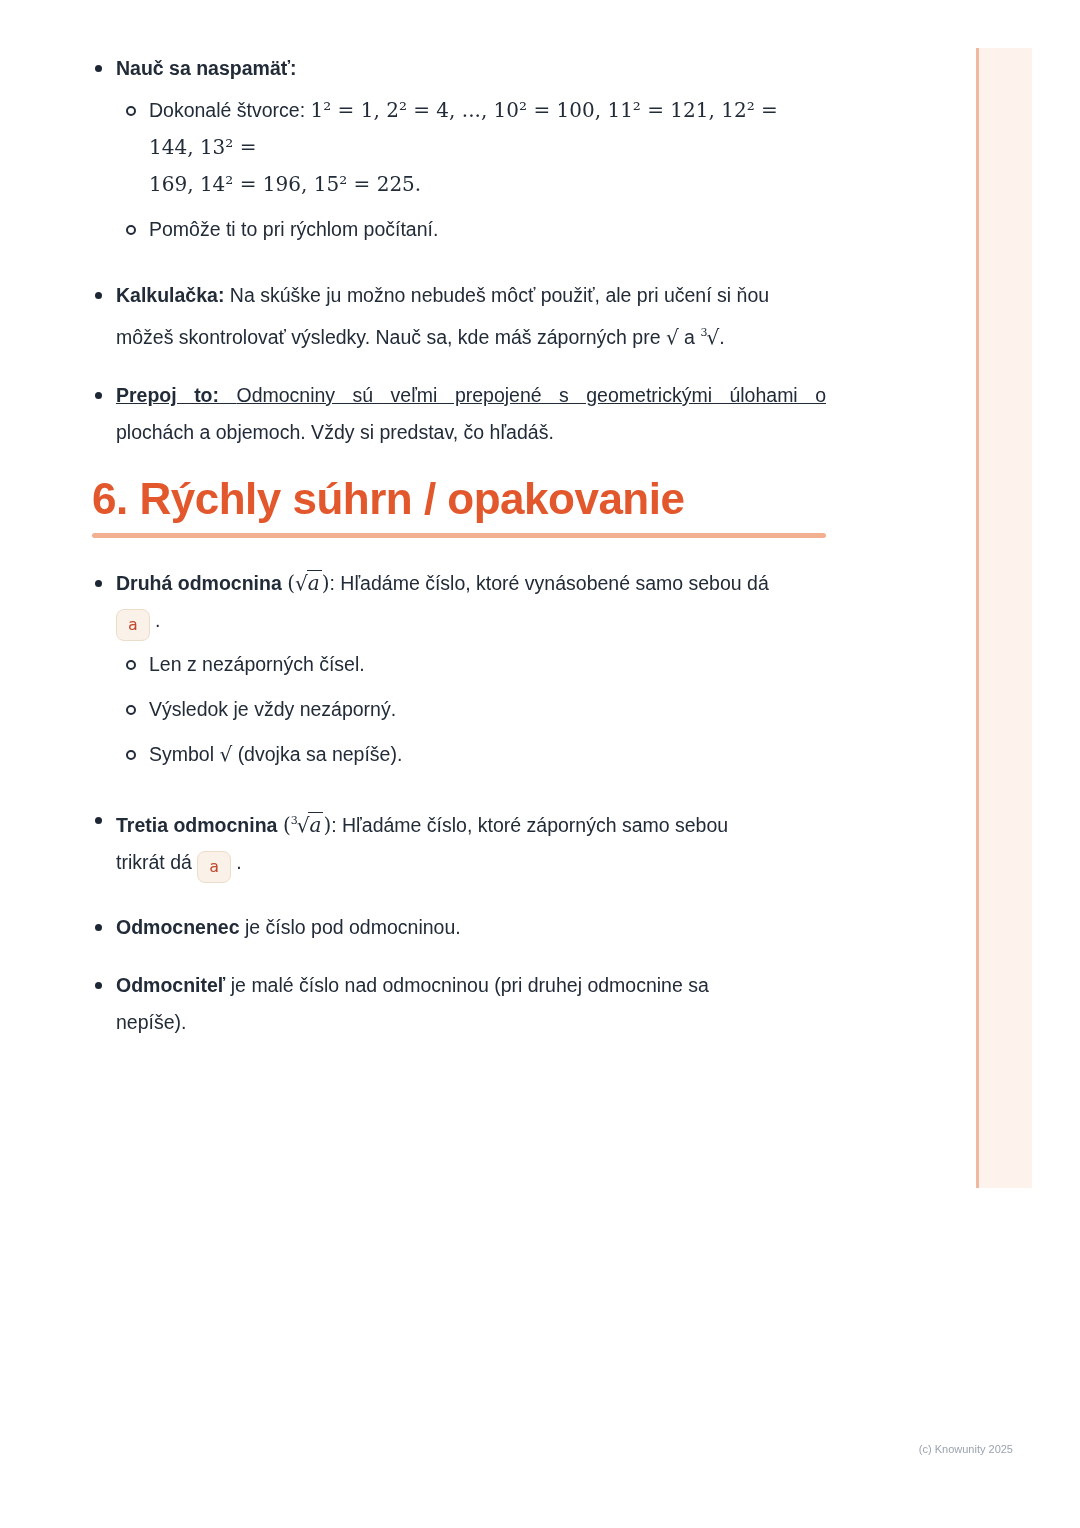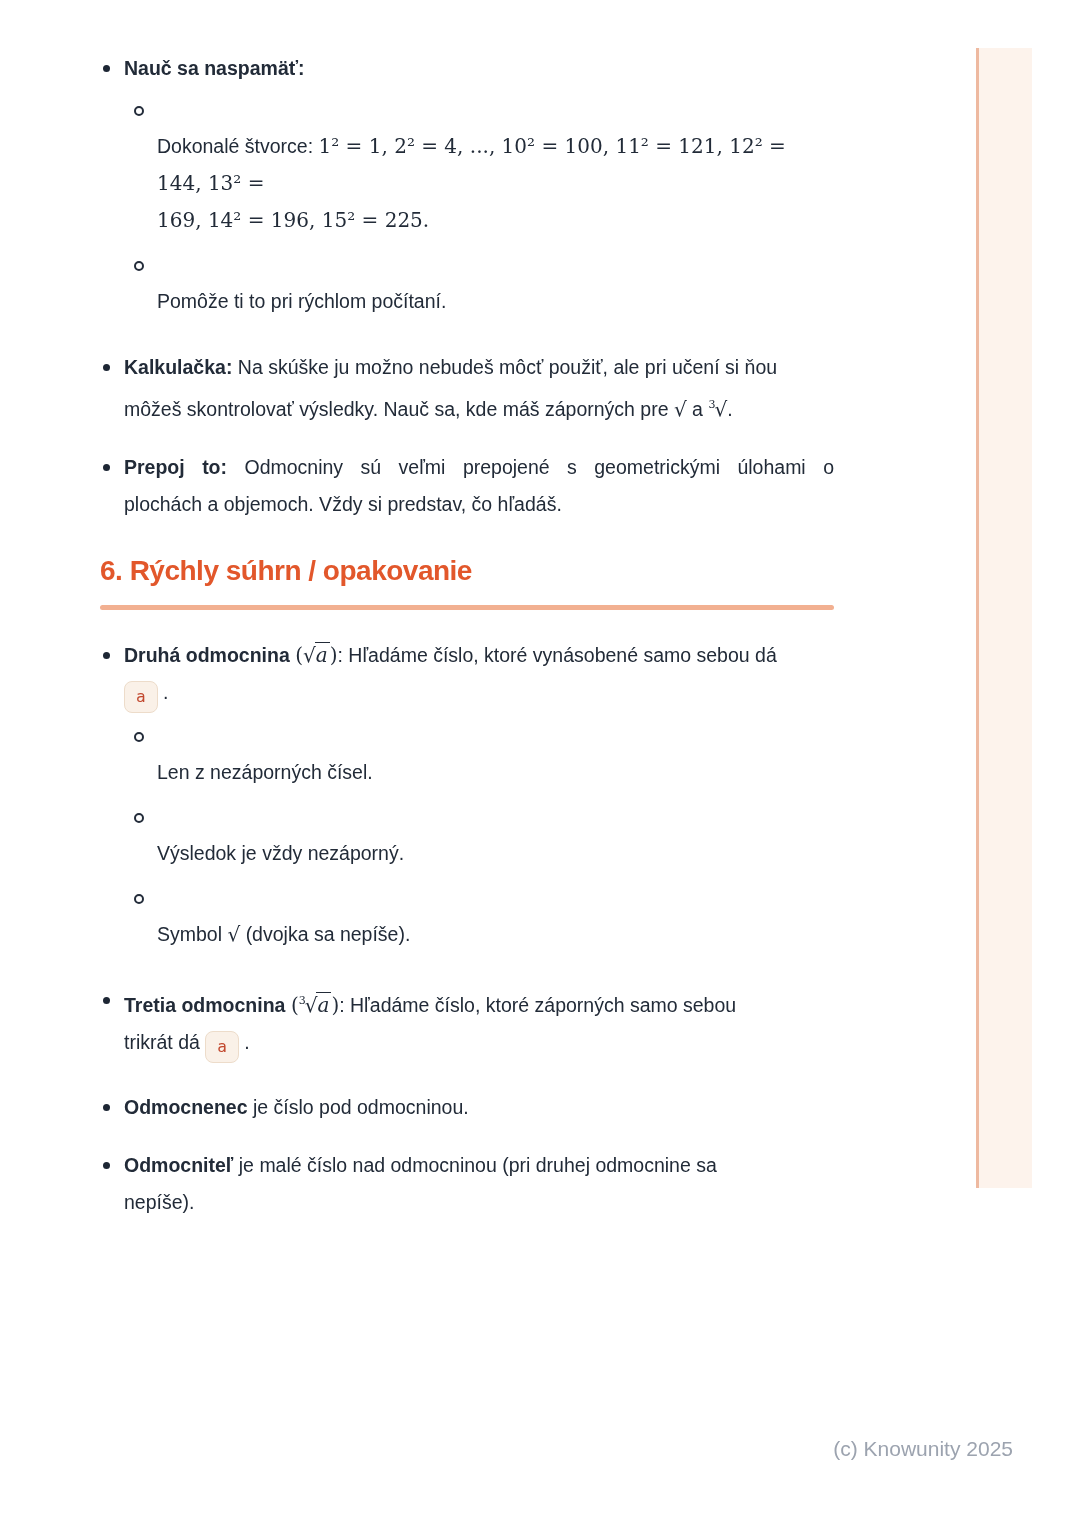--- a/index.html
+++ b/index.html
@@ -12,7 +12,7 @@
     overflow:hidden;
   }
   .content{
-    position:absolute;left:100px;top:50px;width:734px;
+    position:absolute;left:92px;top:50px;width:734px;
     font-size:19.5px;line-height:37px;
   }
   b{font-weight:700;}

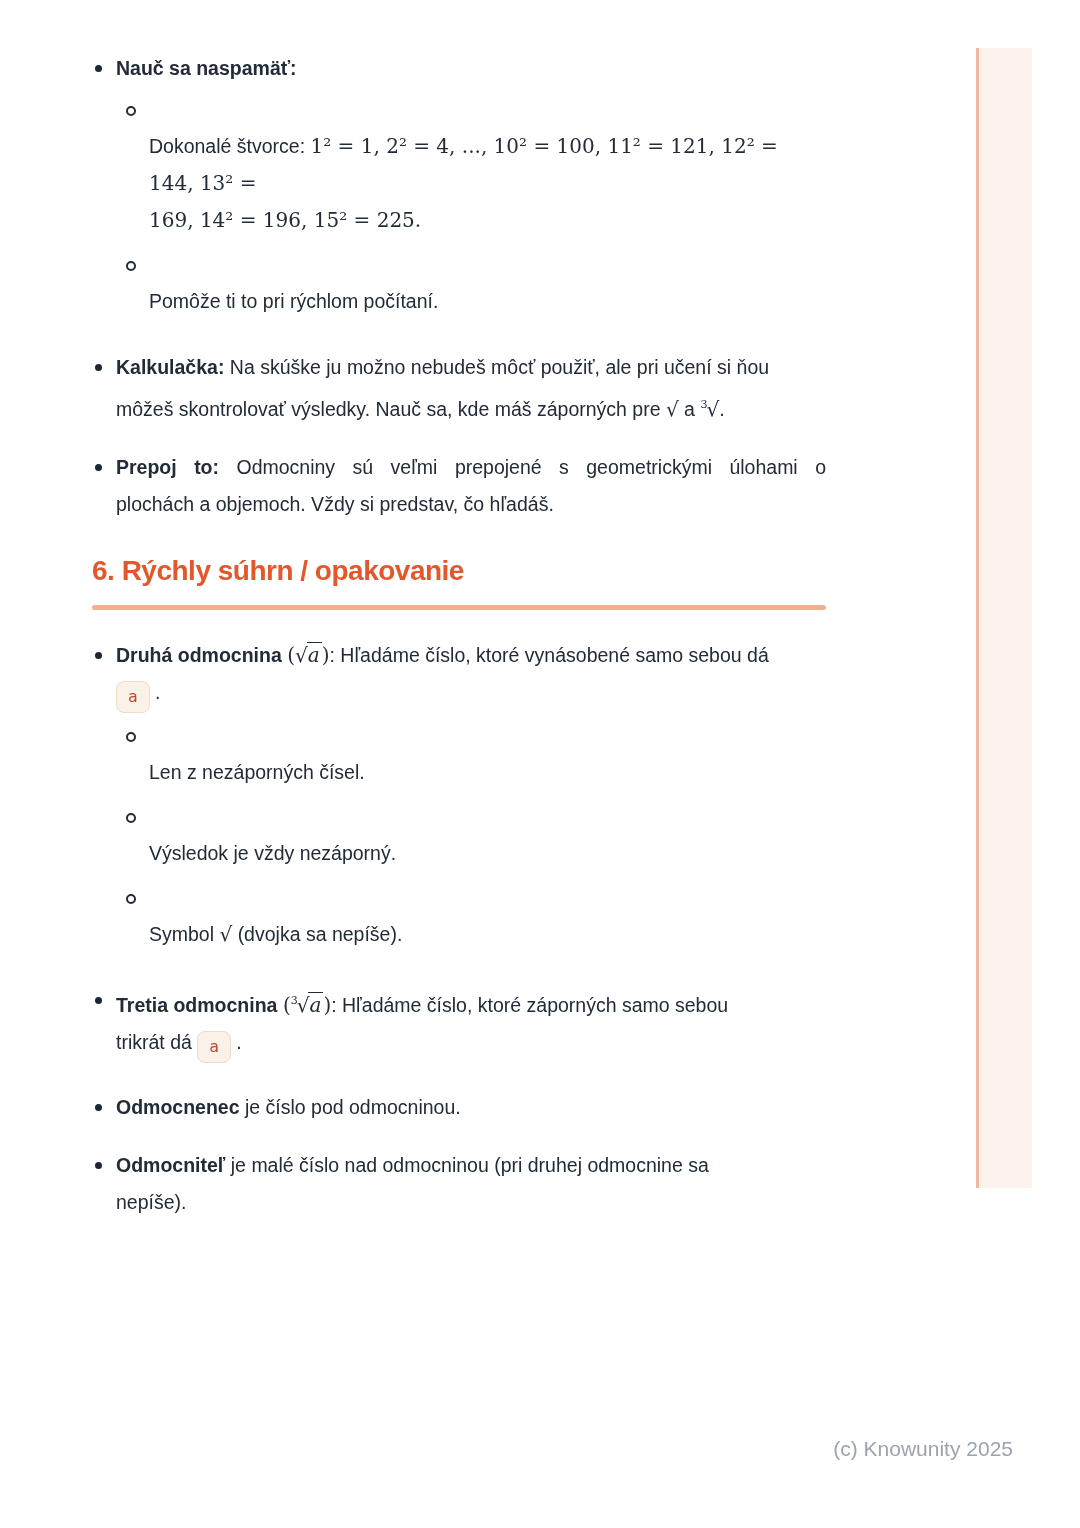--- a/index.html
+++ b/index.html
@@ -24,7 +24,7 @@
   .sublist{margin-top:5px;margin-left:10px;}
   .li2{display:flex;align-items:flex-start;margin-bottom:8px;}
   .ring{flex:none;width:10px;height:10px;border-radius:50%;border:2px solid #232c3a;margin-top:14px;background:transparent;}
-  .li2 > .body{margin-left:13px;flex:1;min-width:0;margin-top:36px;}
+  .li2 > .body{margin-left:13px;flex:1;min-width:0;}
   
   .mser{font-family:"DejaVu Serif",serif;font-size:20px;}
   .ridx{font-size:11px;font-family:"DejaVu Serif",serif;vertical-align:8px;margin-right:-1px;}

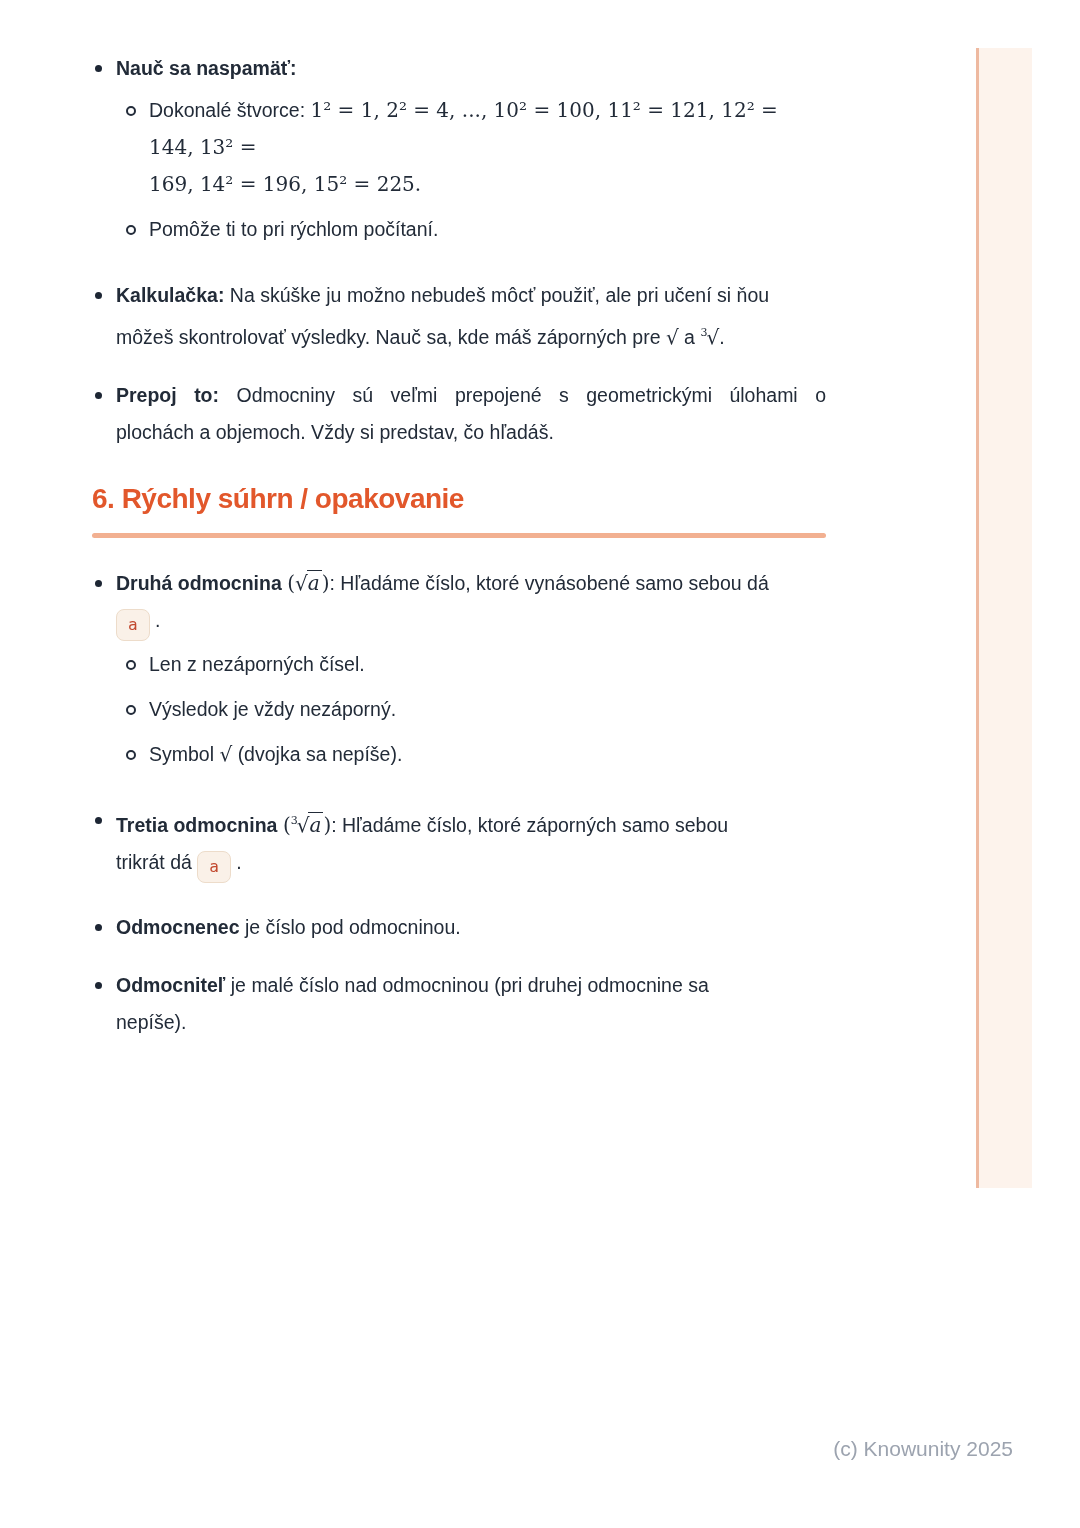--- a/index.html
+++ b/index.html
@@ -45,7 +45,7 @@
     color:var(--badge-text,#c2492f);vertical-align:-3px;
   }
   
-  .jline{display:inline-block;width:100%;text-align:justify;text-align-last:justify;}
+  .jline{display:inline-block;width:100%;text-align:justify;text-align-last:justify;text-decoration:underline;}
   
   .edge{
     position:absolute;left:976px;top:48px;width:56px;height:1140px;

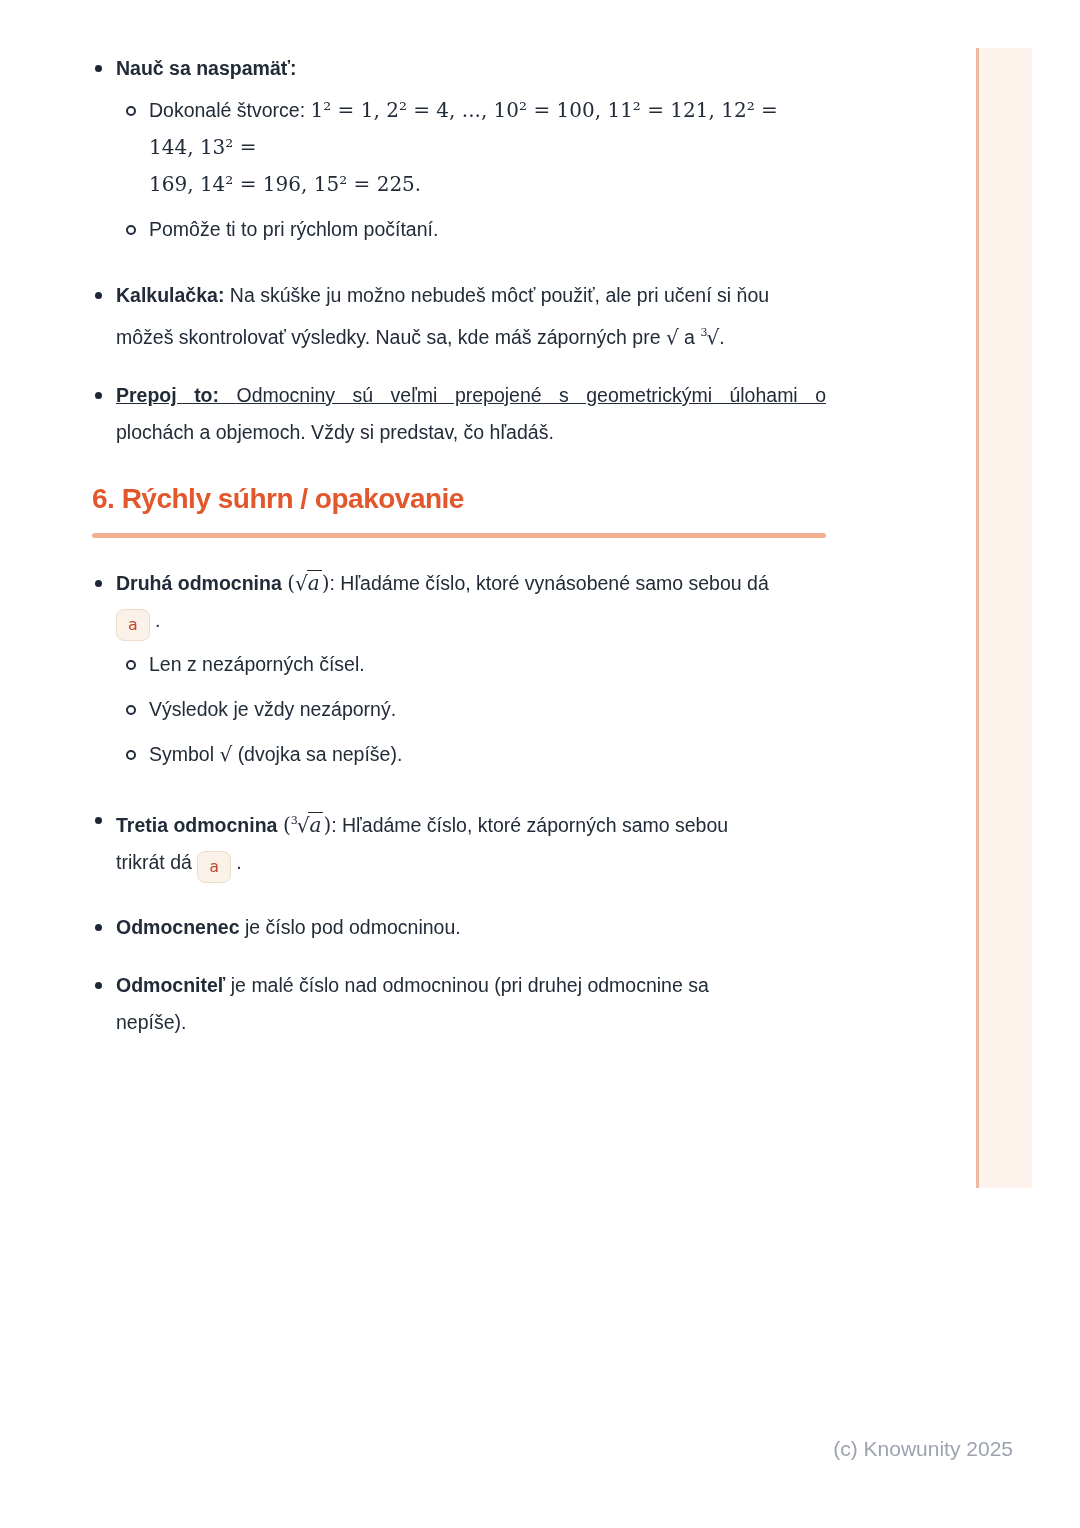--- a/index.html
+++ b/index.html
@@ -32,7 +32,7 @@
   
   h1{
     color:var(--accent,#e2572b);
-    font-size:28px;line-height:42px;font-weight:800;
+    font-size:44px;line-height:42px;font-weight:800;
     letter-spacing:-0.5px;margin-top:27px;
   }
   .rule{height:5px;background:var(--rule,#f2b091);border-radius:3px;margin:13px 0 27px 0;}

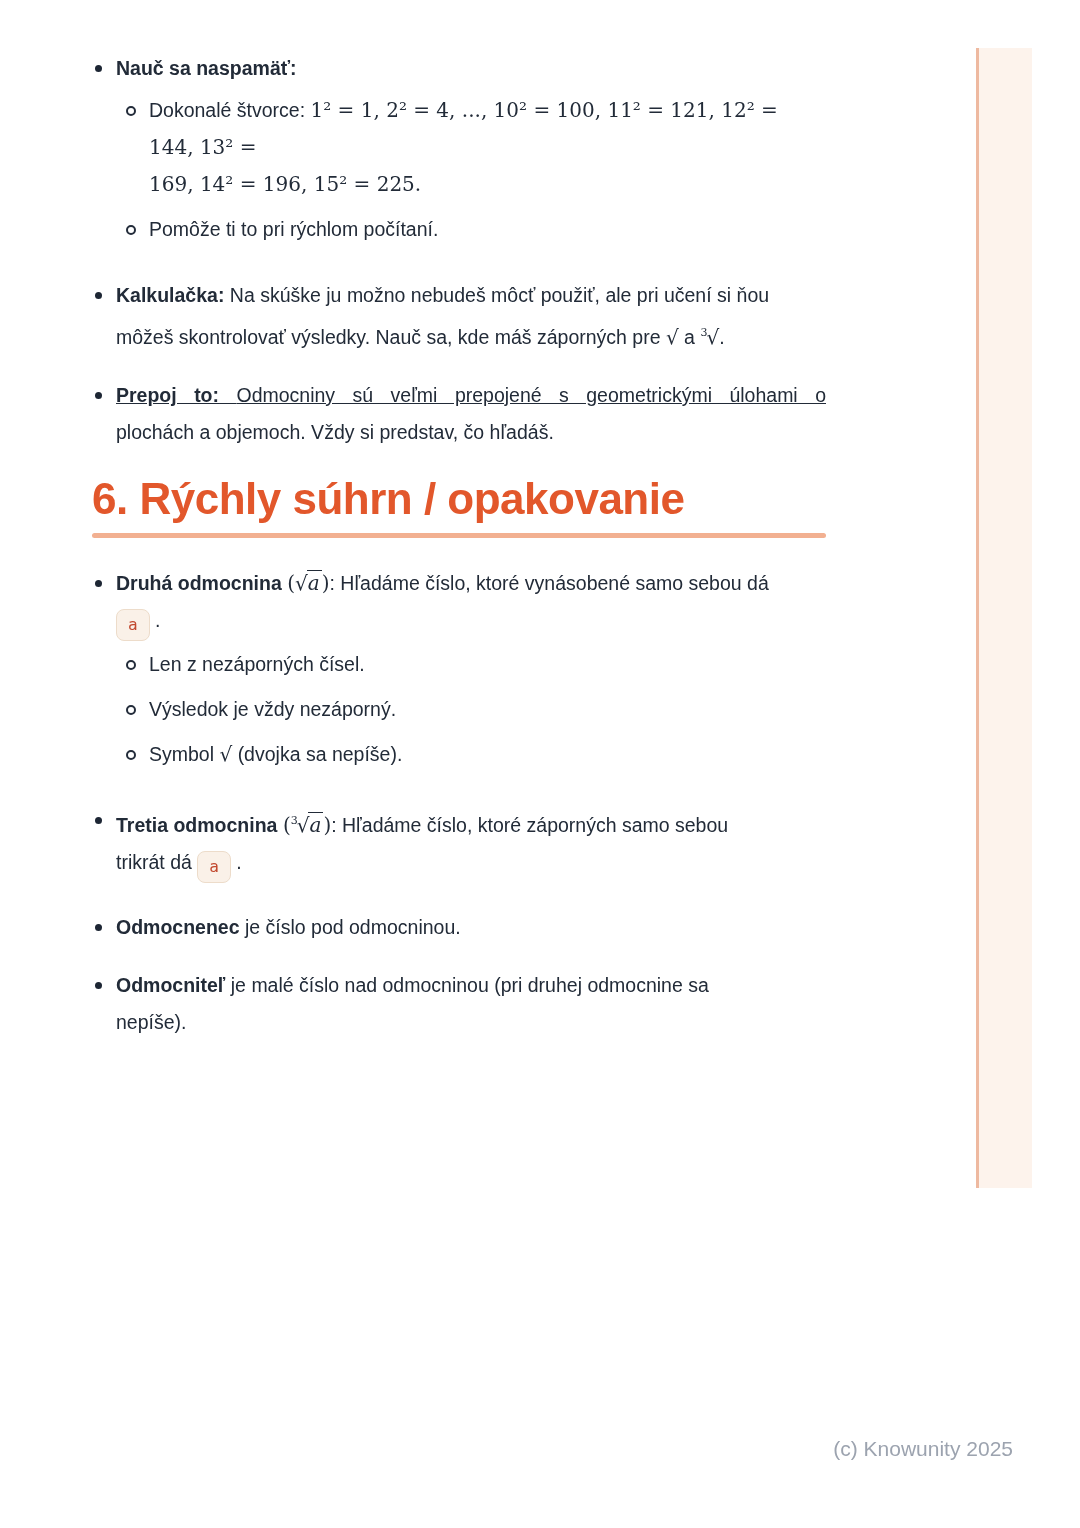--- a/index.html
+++ b/index.html
@@ -54,7 +54,7 @@
   }
   .footer{
     position:absolute;top:1438px;right:67px;
-    font-size:21px;line-height:22px;color:var(--muted,#9ca3af);
+    font-size:11px;line-height:22px;color:var(--muted,#9ca3af);
   }
 </style>
 </head>

